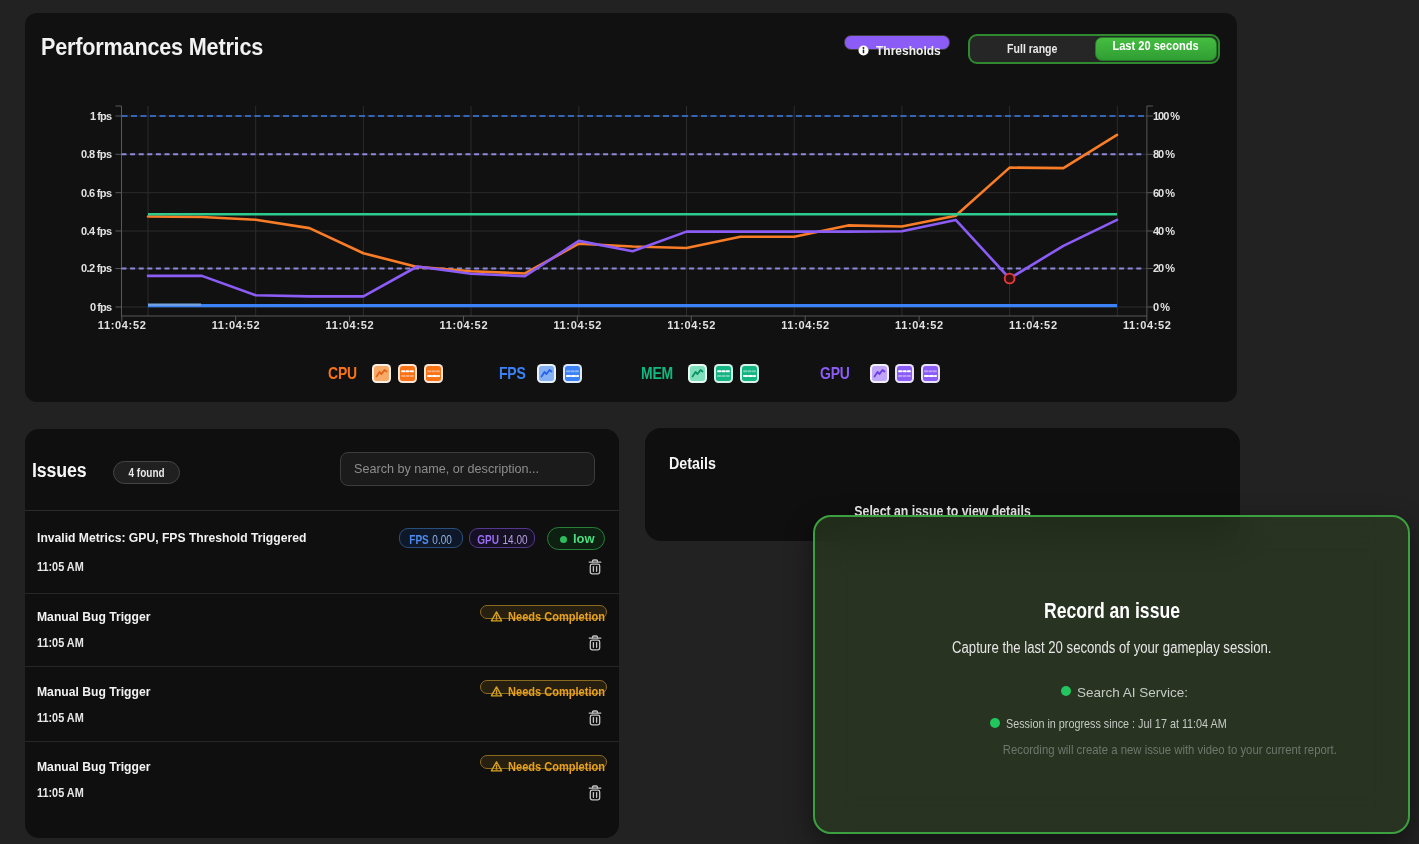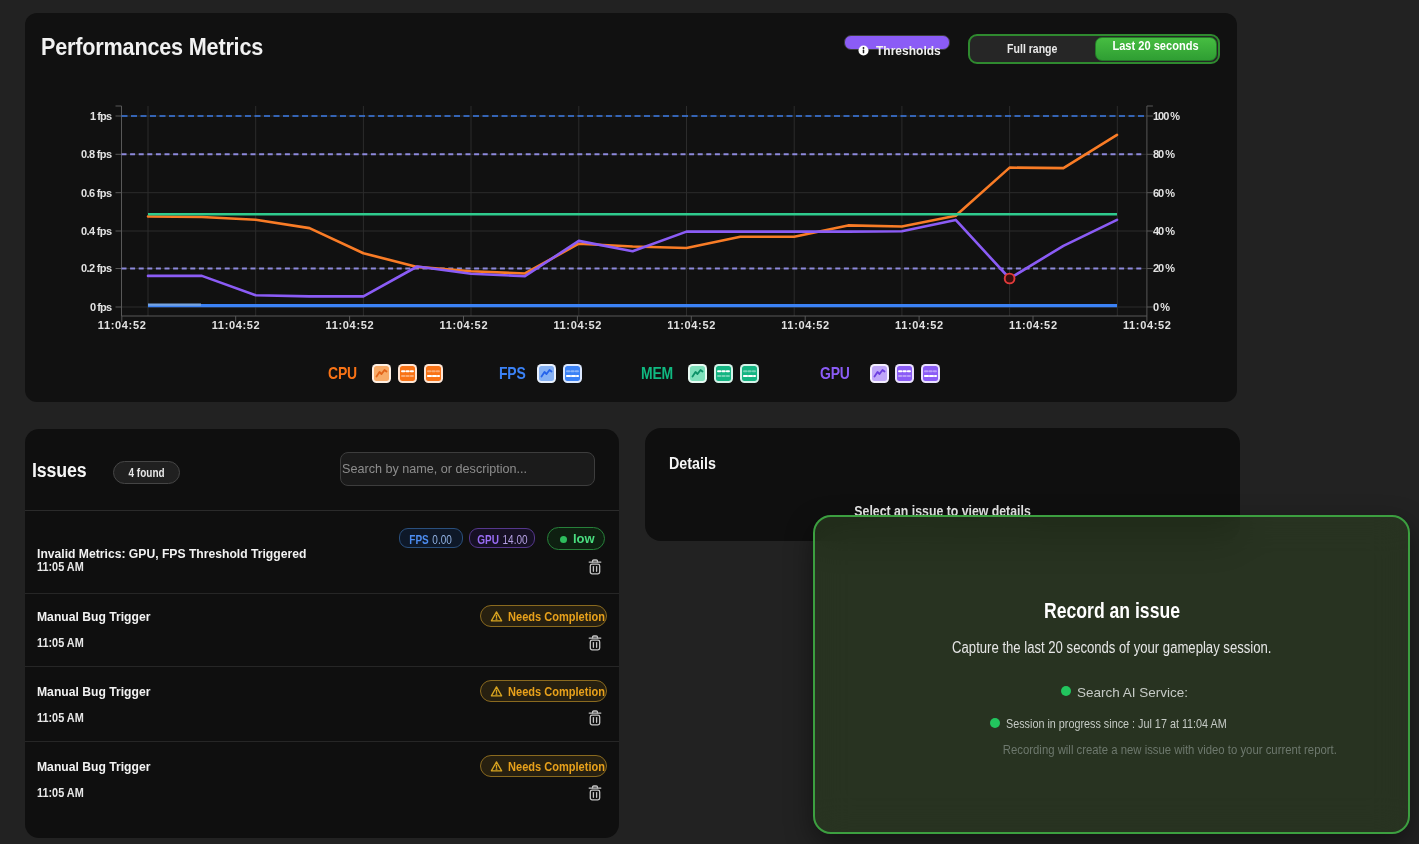--- a/index.html
+++ b/index.html
@@ -217,7 +217,7 @@
 <div class="abs" style="left:32px; top:459px; font-size:20px; font-weight:700; color:#f5f5f5; letter-spacing:-0.2px;"><span style="display:inline-block; transform:scaleX(.89); transform-origin:0 0;">Issues</span></div>
 <div class="abs" style="left:113px; top:461px; height:23px; padding:0 10px; border:1px solid #454545; border-radius:12px; background:#202020; font-size:12.5px; font-weight:700; color:#e6e6e6; line-height:22px;"><span style="display:inline-block; transform:scaleX(.8); transform-origin:center;">4 found</span></div>
 <div class="abs" style="left:340px; top:452px; width:255px; height:34px; border:1px solid #3d3d3d; border-radius:8px; background:#1b1b1b;">
-  <div style="margin:8px 0 0 1px; font-size:13px; color:#8d8d8d;"><span style="display:inline-block; transform:scaleX(.97); transform-origin:0 0;">Search by name, or description...</span></div>
+  <div style="margin:8px 0 0 13px; font-size:13px; color:#8d8d8d;"><span style="display:inline-block; transform:scaleX(.97); transform-origin:0 0;">Search by name, or description...</span></div>
 </div>
 <div class="abs" style="left:25px; top:510px; width:594px; height:1px; background:#2b2b2b;"></div>
 

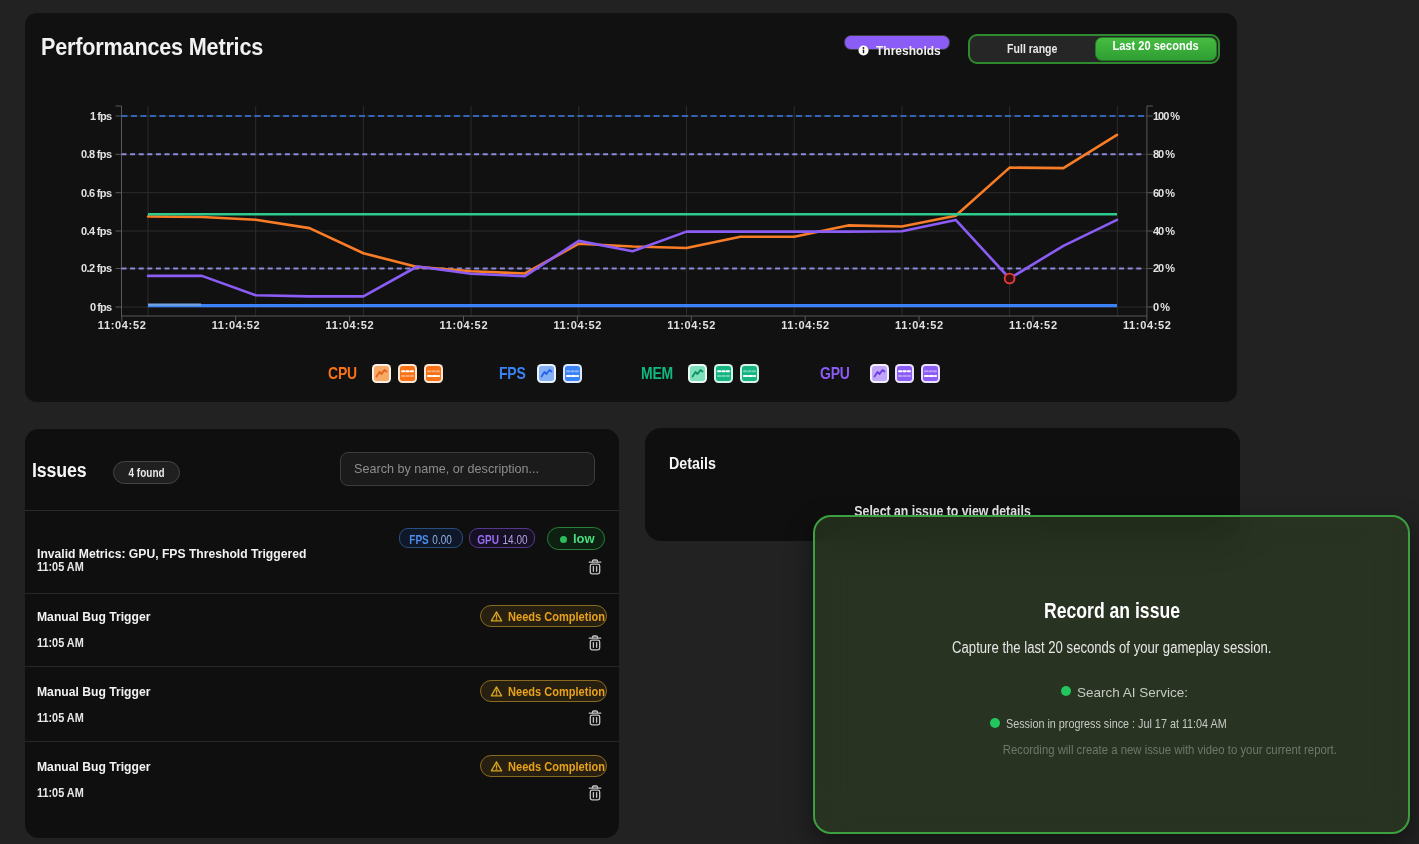--- a/index.html
+++ b/index.html
@@ -229,7 +229,7 @@
 .divi   { position:absolute; left:25px; width:594px; height:1px; background:#262626; }
 </style>
 
-<div class="ititle" style="left:37px; top:530px;margin-top:16px;"><span style="display:inline-block; transform:scaleX(.9); transform-origin:0 0;">Invalid Metrics: GPU, FPS Threshold Triggered</span></div>
+<div class="ititle" style="left:37px; top:530px;"><span style="display:inline-block; transform:scaleX(.9); transform-origin:0 0;">Invalid Metrics: GPU, FPS Threshold Triggered</span></div>
 <div class="abs" style="left:399px; top:528px; width:64px; height:20px; border:1px solid #2a4f7d; border-radius:9px; background:#0e1828; text-align:center; line-height:19px;"><span style="display:inline-block; transform:scaleX(.8); transform-origin:center; white-space:nowrap;"><span style="font-size:12.5px; font-weight:700; color:#4d8df0;">FPS</span> <span style="font-size:12.5px; color:#8fb0e0;">0.00</span></span></div>
 <div class="abs" style="left:469px; top:528px; width:66px; height:20px; border:1px solid #55378c; border-radius:9px; background:#161024; text-align:center; line-height:19px;"><span style="display:inline-block; transform:scaleX(.8); transform-origin:center; white-space:nowrap;"><span style="font-size:12.5px; font-weight:700; color:#9a6df5;">GPU</span> <span style="font-size:12.5px; color:#b4a0e2;">14.00</span></span></div>
 <div class="abs" style="left:547px; top:527px; width:58px; height:23px; border:1px solid #27803a; border-radius:12px; background:#0e2011;">

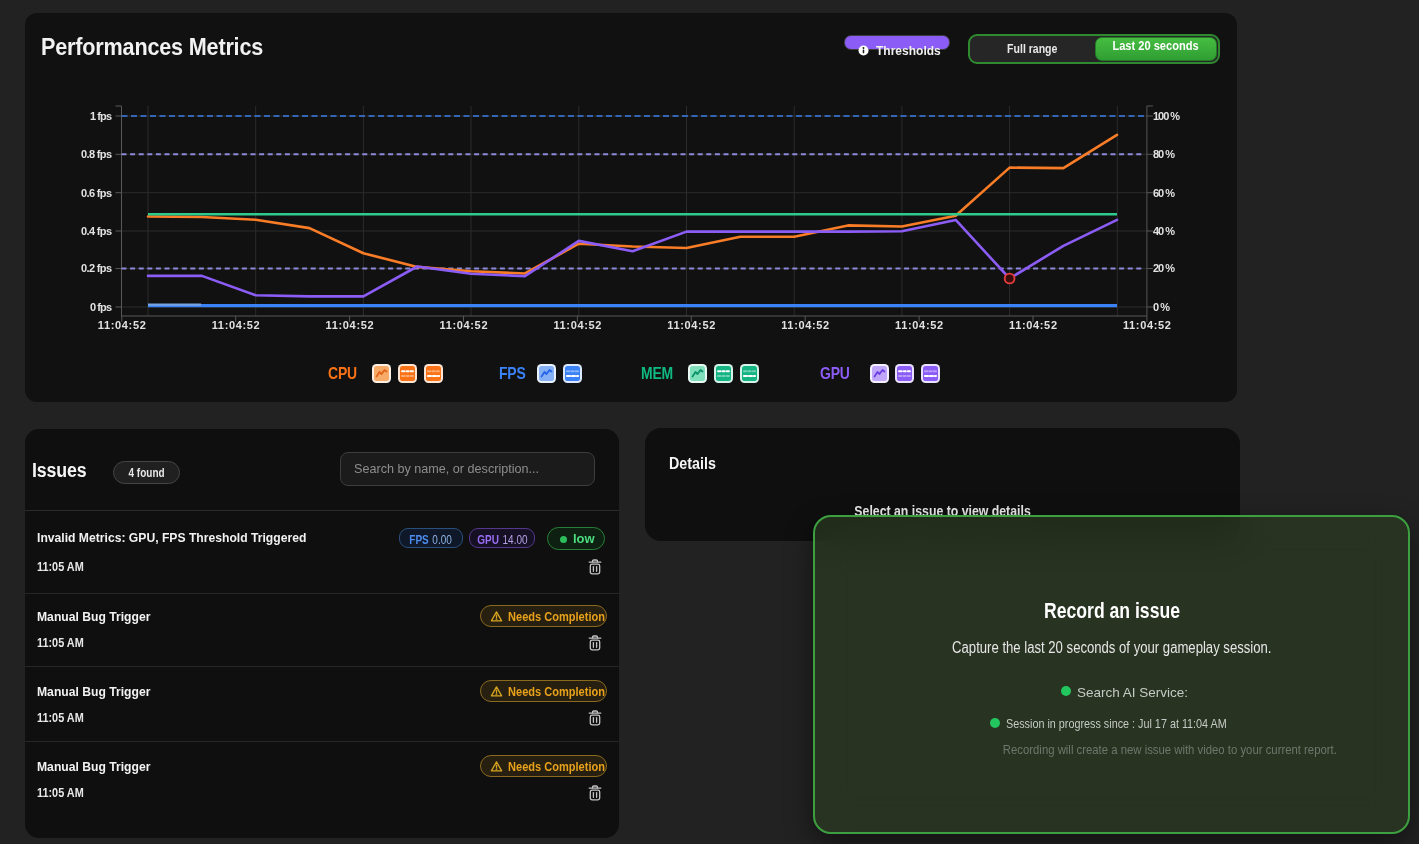--- a/index.html
+++ b/index.html
@@ -225,7 +225,7 @@
 .ititle { position:absolute; font-size:13.5px; font-weight:700; color:#f2f2f2; }
 .itime  { position:absolute; font-size:12.5px; font-weight:700; color:#e8e8e8; transform:scaleX(.87); transform-origin:0 0; }
 .trash  { position:absolute; }
-.ncbadge{ position:absolute; height:22px; border:1px solid #8a6a1f; border-radius:11px; background:#272010; color:#e8a11b; font-size:13px; font-weight:700; white-space:nowrap; }
+.ncbadge{ position:absolute; height:14px; border:1px solid #8a6a1f; border-radius:11px; background:#272010; color:#e8a11b; font-size:13px; font-weight:700; white-space:nowrap; }
 .divi   { position:absolute; left:25px; width:594px; height:1px; background:#262626; }
 </style>
 

